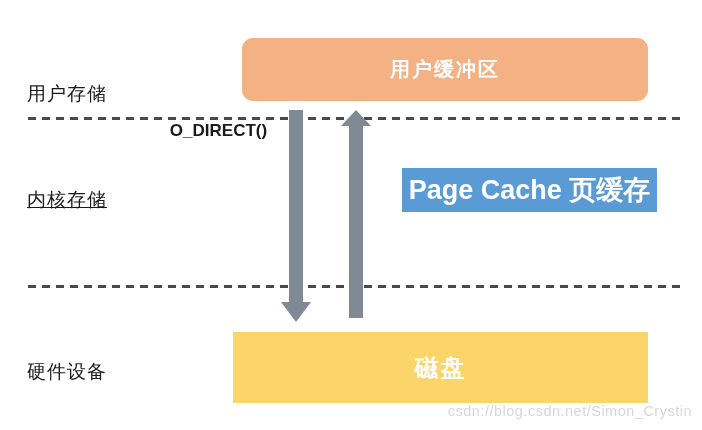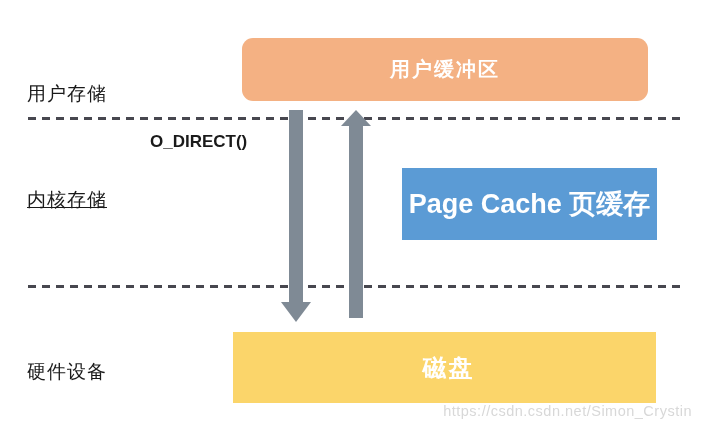--- a/index.html
+++ b/index.html
@@ -38,7 +38,7 @@
   .arrow-caption{
     position:absolute;color:#1a1a1a;font-size:17px;font-weight:600;
   }
-  .caption-odirect{left:150px;top:132px;width:137px;text-align:left;}
+  .caption-odirect{left:150px;top:121px;width:137px;text-align:center;}
   .caption-cpucopy{left:369px;top:246px;}
   .watermark{
     position:absolute;right:10px;top:403px;color:#D8D8D8;font-size:14.5px;letter-spacing:0.5px;

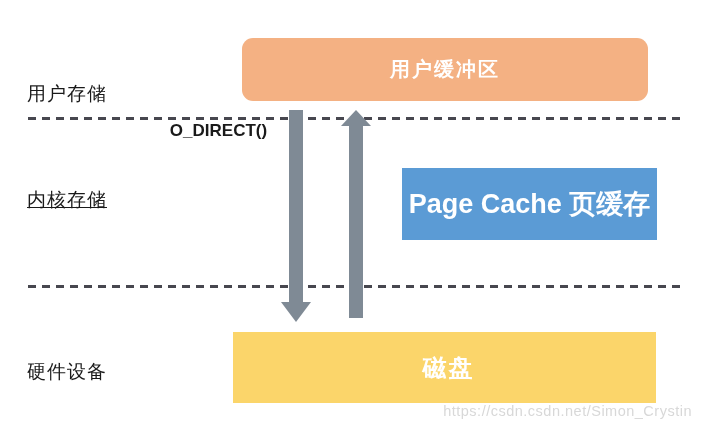--- a/index.html
+++ b/index.html
@@ -18,7 +18,7 @@
     color:#ffffff;font-weight:bold;text-align:center;
   }
   .box-user-buffer{left:242px;top:38px;width:406px;height:63px;background:#F4B183;font-size:20px;letter-spacing:2px;border-radius:11px;}
-  .box-page-cache{left:402px;top:168px;width:255px;height:72px;background:#5B9BD5;font-size:27px;}
+  .box-page-cache{left:402px;top:168px;width:255px;height:44px;background:#5B9BD5;font-size:27px;}
   .box-disk{left:233px;top:332px;width:415px;height:71px;background:#FBD56A;font-size:24px;letter-spacing:2px;padding-left:8px;}
   .dashed-line{
     position:absolute;height:3px;

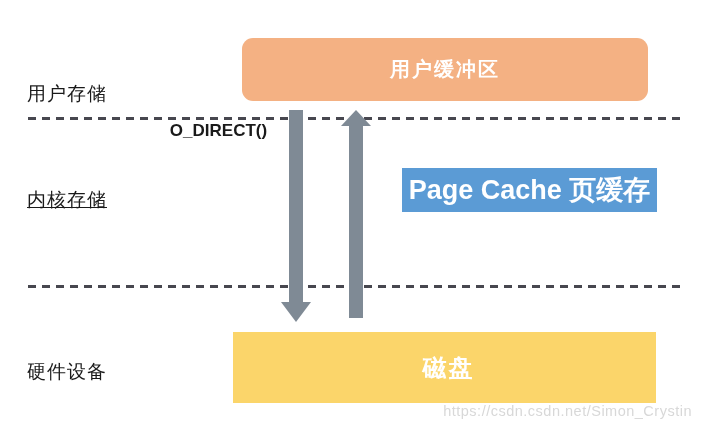--- a/index.html
+++ b/index.html
@@ -19,7 +19,7 @@
   }
   .box-user-buffer{left:242px;top:38px;width:406px;height:63px;background:#F4B183;font-size:20px;letter-spacing:2px;border-radius:11px;}
   .box-page-cache{left:402px;top:168px;width:255px;height:44px;background:#5B9BD5;font-size:27px;}
-  .box-disk{left:233px;top:332px;width:415px;height:71px;background:#FBD56A;font-size:24px;letter-spacing:2px;padding-left:8px;}
+  .box-disk{left:233px;top:332px;width:415px;height:71px;background:#FBD56A;font-size:24px;letter-spacing:2px;}
   .dashed-line{
     position:absolute;height:3px;
     background:repeating-linear-gradient(90deg,#47474F 0 8px,transparent 8px 14px);

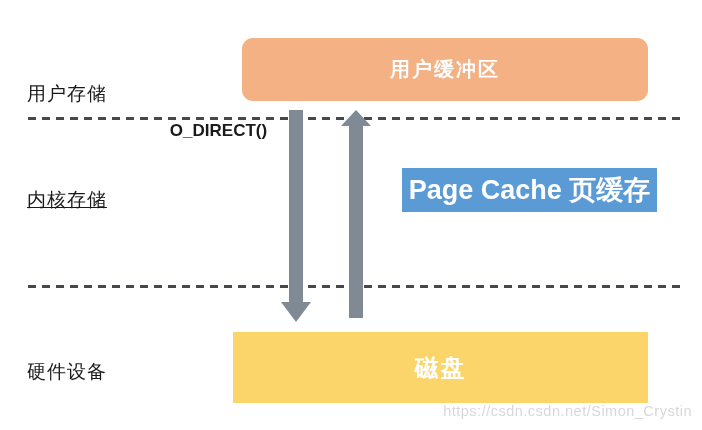--- a/index.html
+++ b/index.html
@@ -80,7 +80,7 @@
 
   <div class="arrow-caption caption-odirect">O_DIRECT()</div>
 
-  <div class="watermark">https://csdn.csdn.net/Simon_Crystin</div>
+  <div class="watermark">csdn://blog.csdn.net/Simon_Crystin</div>
 
 </div>
 

